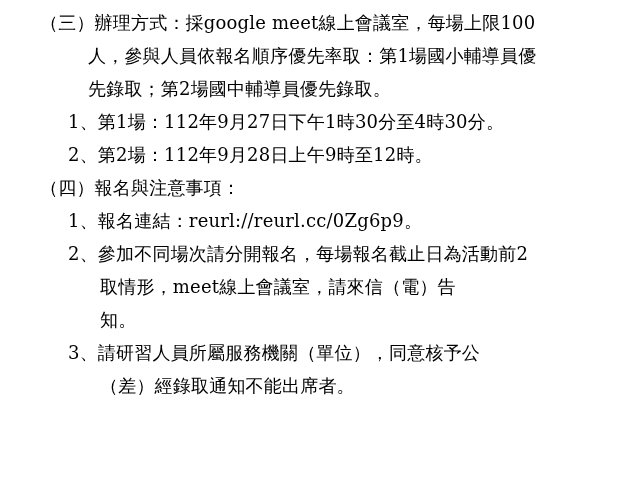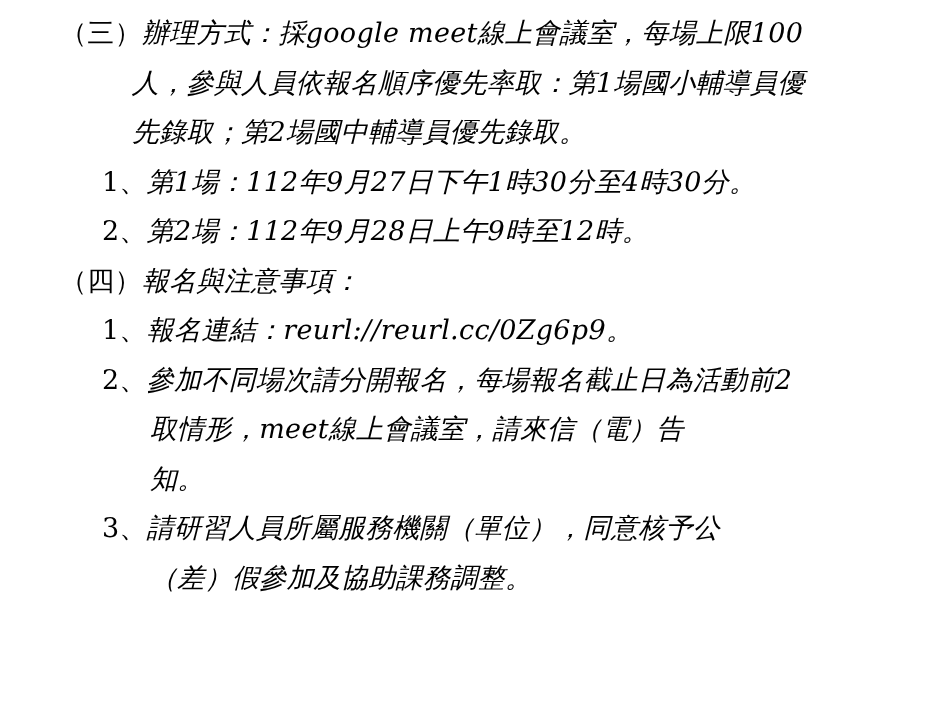--- a/index.html
+++ b/index.html
@@ -40,7 +40,6 @@
   }
   .txt {
     flex: 0 1 auto;
-    font-style: italic;
   }
 </style>
 </head>

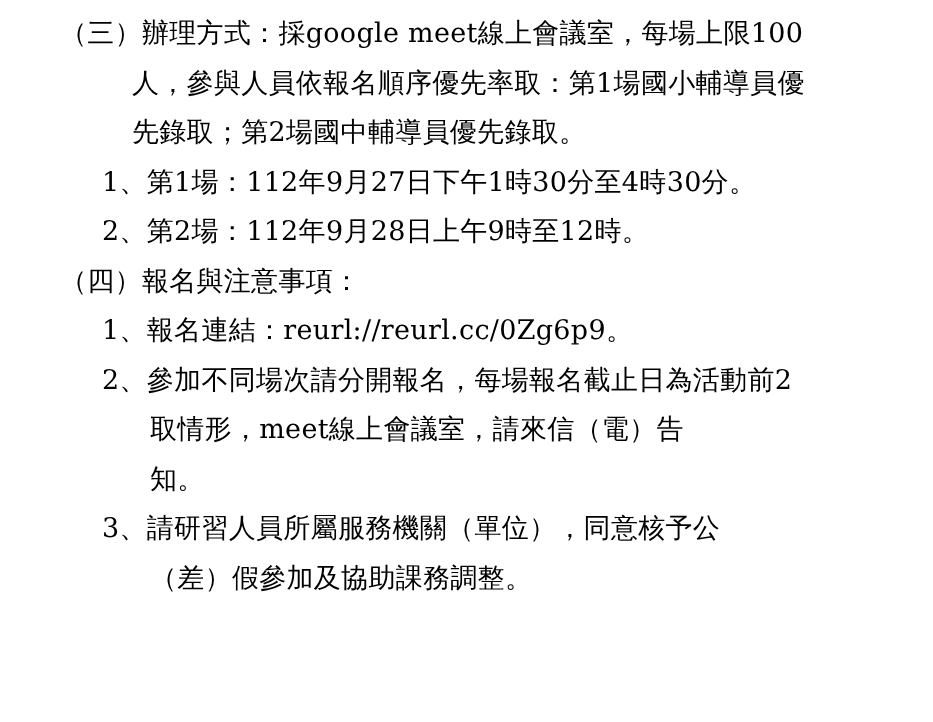--- a/index.html
+++ b/index.html
@@ -58,7 +58,7 @@
       <div class="line ind-3"><span class="txt">取情形，meet線上會議室，請來信（電）告</span></div>
       <div class="line ind-3"><span class="txt">知。</span></div>
       <div class="line ind-2"><span class="marker">3、</span><span class="txt">請研習人員所屬服務機關（單位），同意核予公</span></div>
-      <div class="line ind-3"><span class="txt">（差）假參加及協助課務調整。</span></div>
+      <div class="line ind-3"><span class="txt">（差）經錄取通知不能出席者。</span></div>
     </div>
 </div>
 

